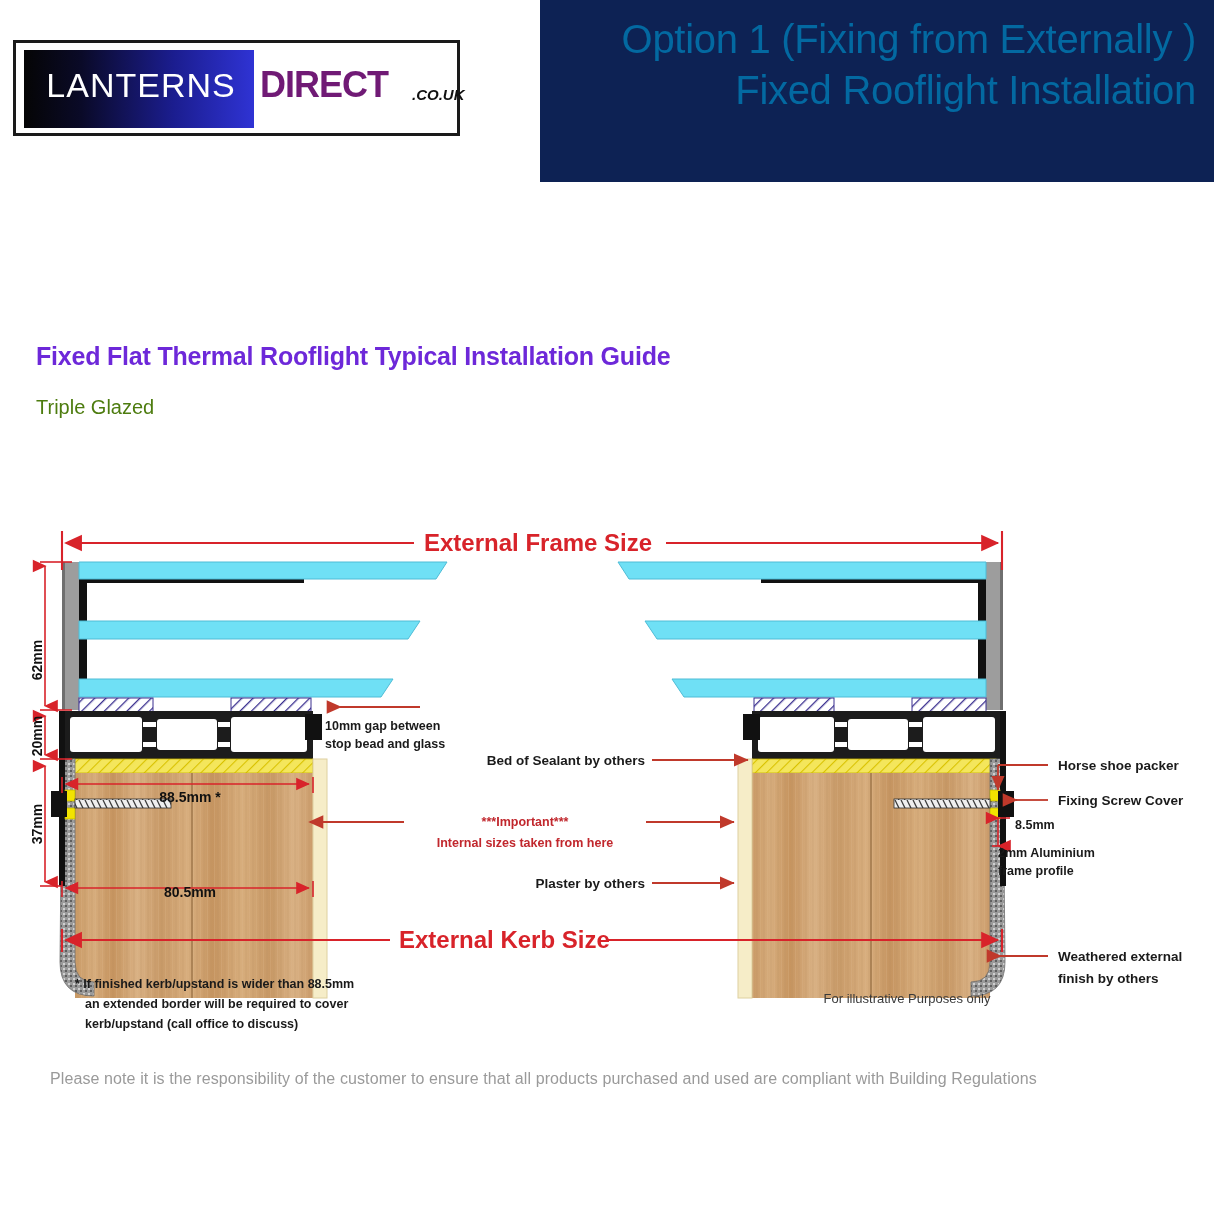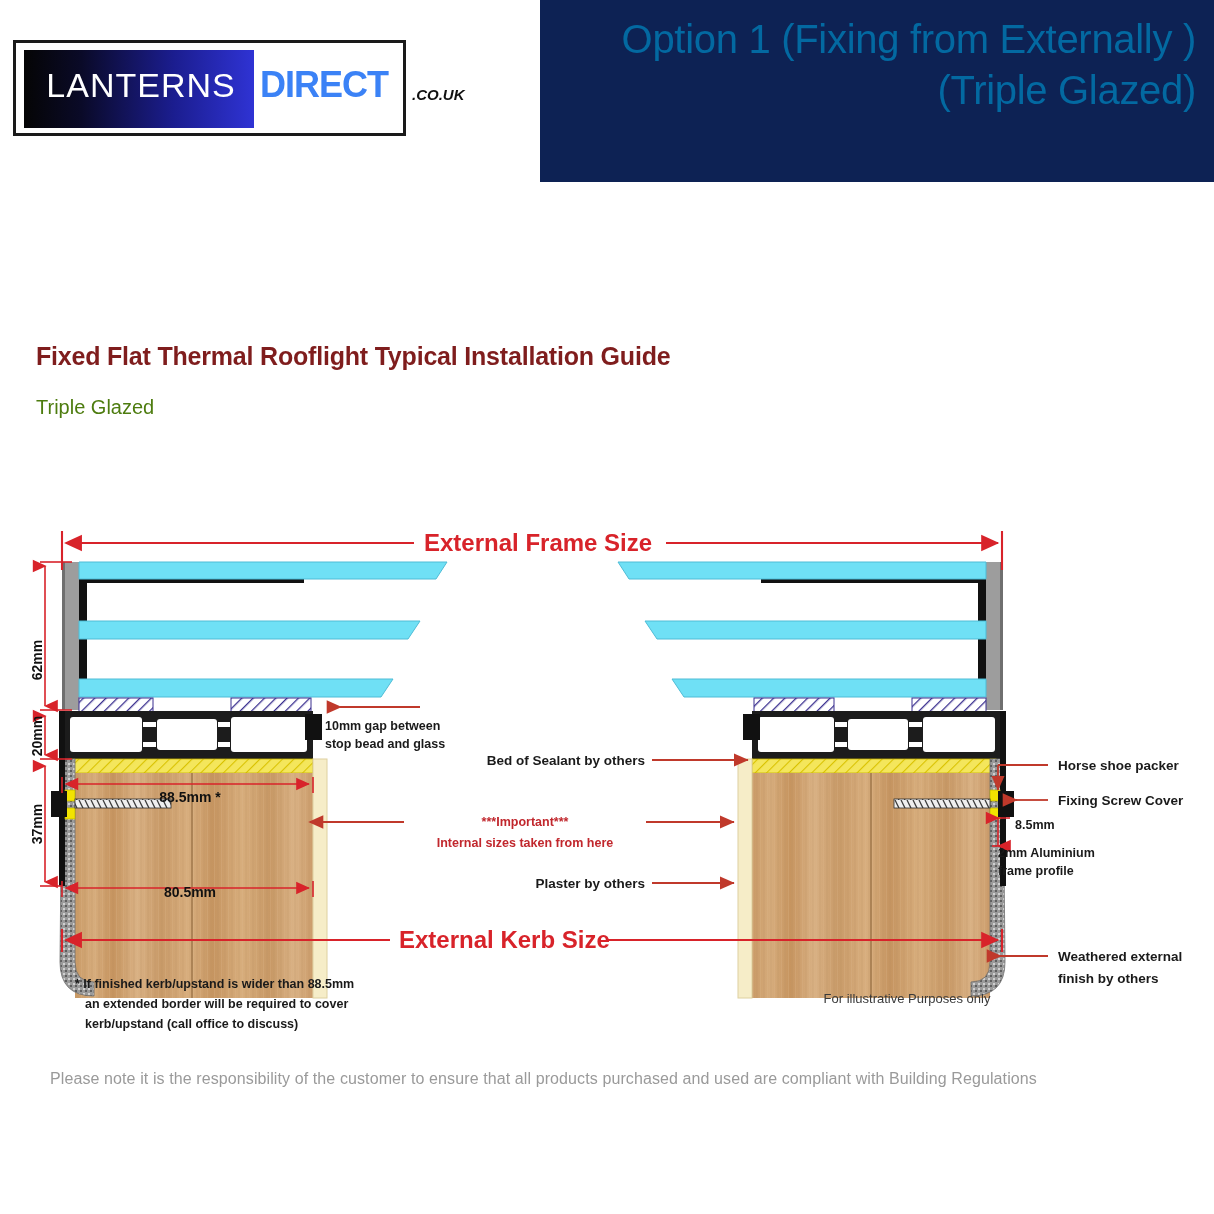--- a/index.html
+++ b/index.html
@@ -13,7 +13,7 @@
   #header-title .hline{display:block;white-space:nowrap;}
 
   
-  #logo-box{position:absolute;left:13px;top:40px;width:393px;height:96px;background:#ffffff;border:3px solid #1a1a1a;box-sizing:border-box;}
+  #logo-box{position:absolute;left:13px;top:40px;width:447px;height:96px;background:#ffffff;border:3px solid #1a1a1a;box-sizing:border-box;}
   #logo-inner{position:absolute;left:8px;top:7px;width:430px;height:78px;}
   #logo-grad{position:absolute;left:0;top:0;width:230px;height:78px;
     background:linear-gradient(90deg,#050505 0%,#0a0a28 25%,#1b1d8f 65%,#2f33d4 100%);}

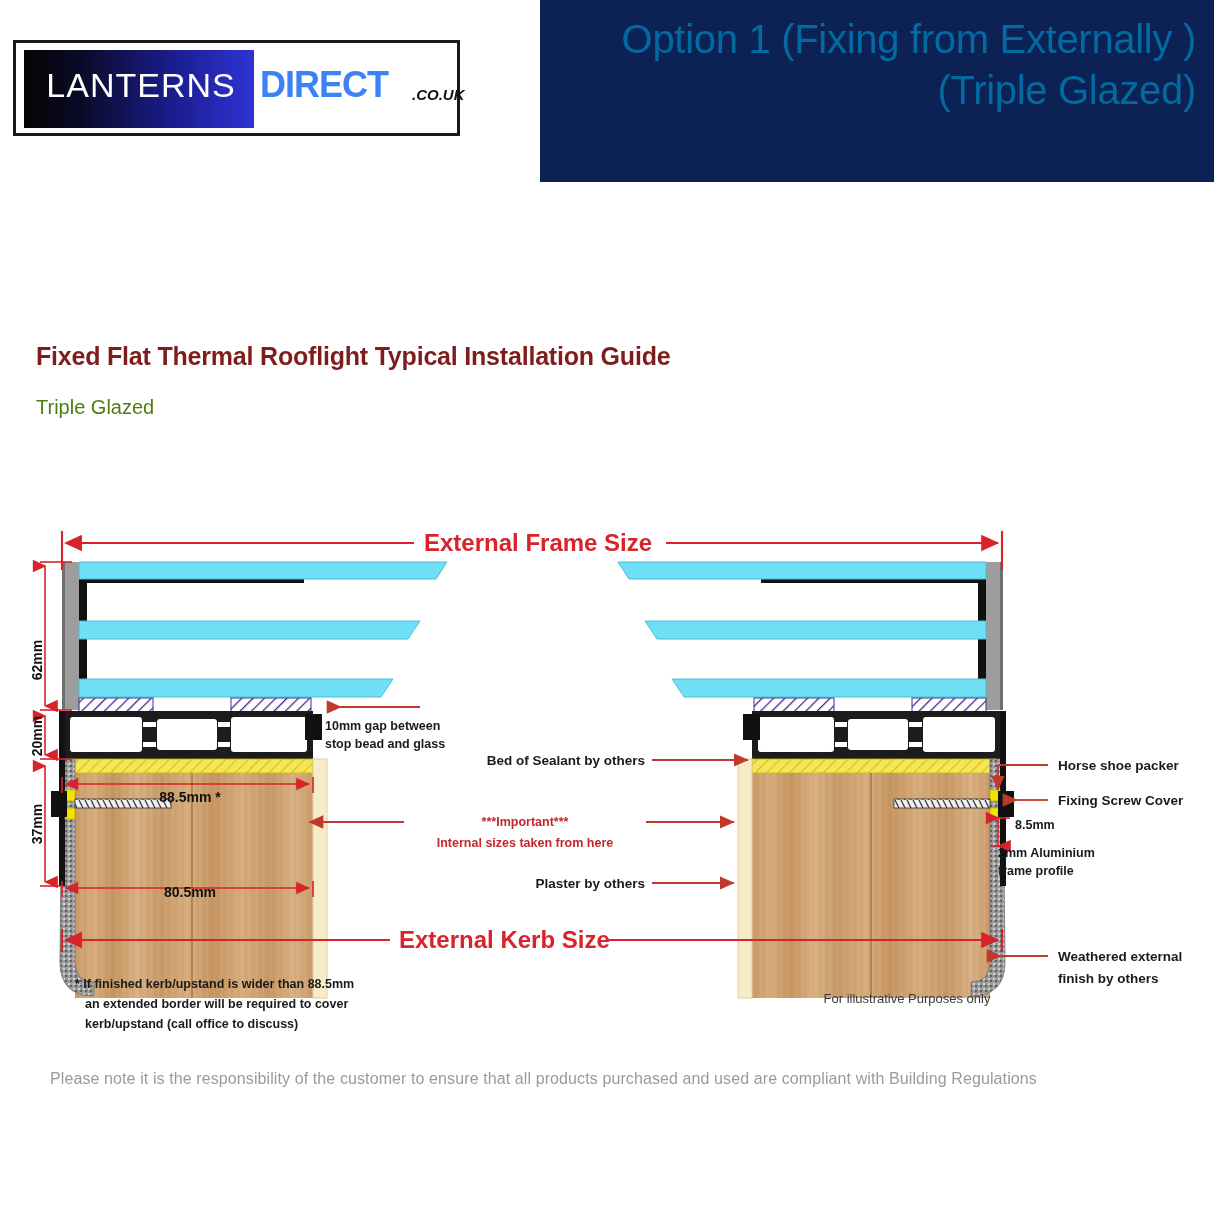--- a/index.html
+++ b/index.html
@@ -19,7 +19,7 @@
     background:linear-gradient(90deg,#050505 0%,#0a0a28 25%,#1b1d8f 65%,#2f33d4 100%);}
   #logo-lanterns{position:absolute;left:10px;top:16px;width:214px;text-align:center;color:#ffffff;
     font-size:34px;letter-spacing:1px;font-weight:400;font-family:"Liberation Sans",sans-serif;}
-  #logo-direct{position:absolute;left:236px;top:14px;color:#3b82f6;font-size:36px;font-weight:bold;letter-spacing:-1px;}
+  #logo-direct{position:absolute;left:236px;top:14px;color:#701a75;font-size:36px;font-weight:bold;letter-spacing:-1px;}
   #logo-couk{position:absolute;left:388px;top:36px;color:#111111;font-size:15px;font-weight:bold;letter-spacing:0px;font-style:italic;}
 
   

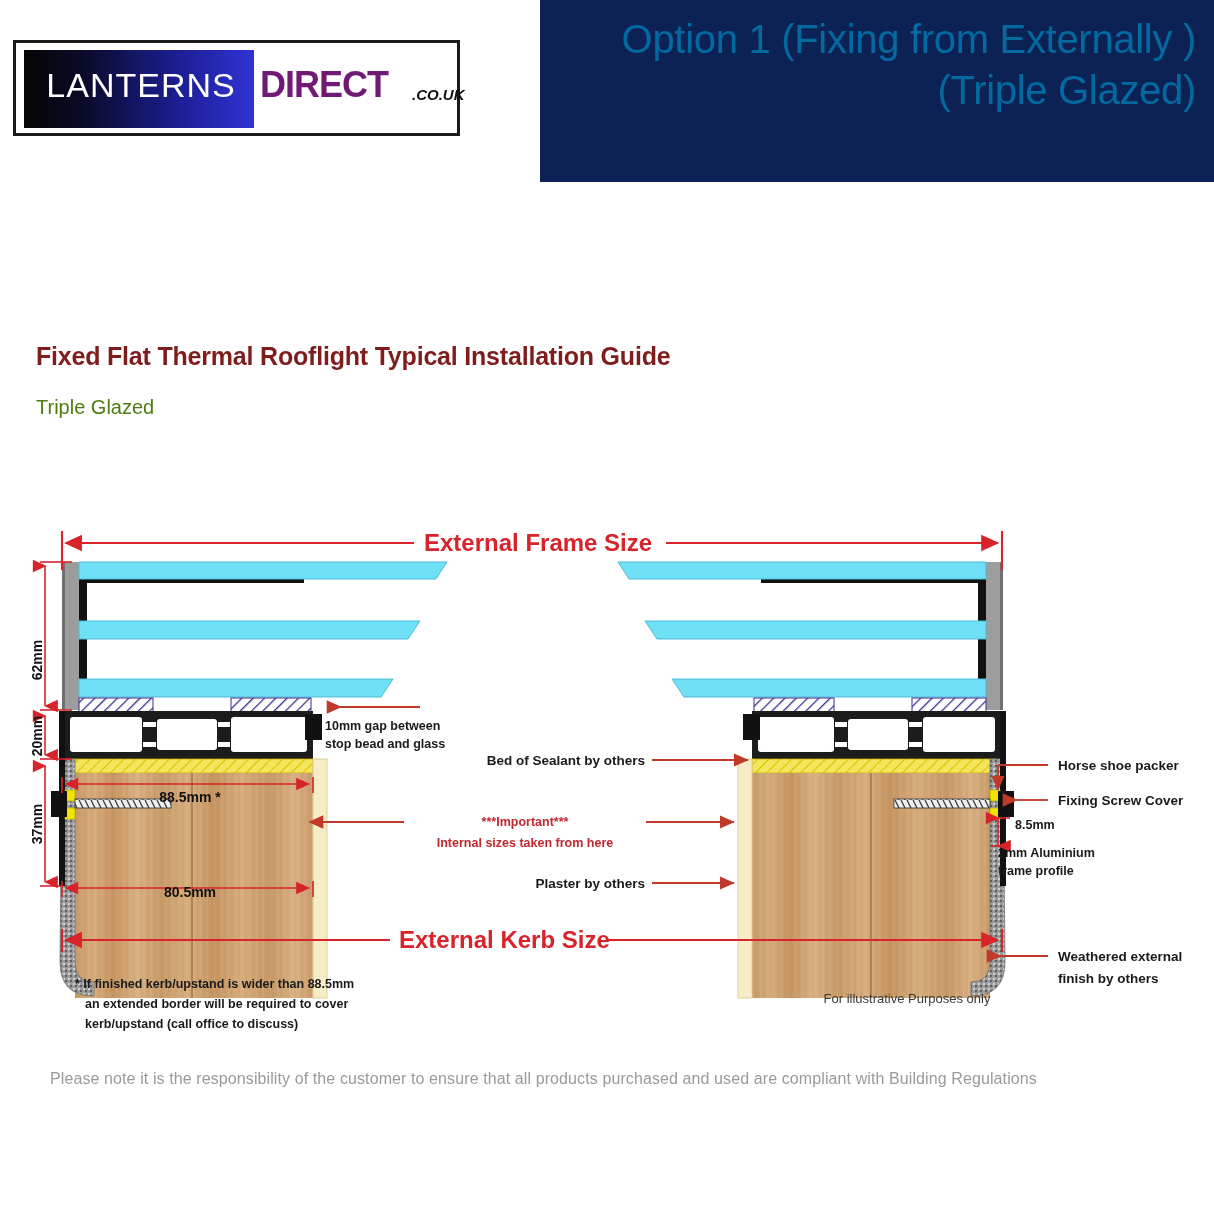--- a/index.html
+++ b/index.html
@@ -50,6 +50,7 @@
 <div id="header-band"></div>
 <div id="header-title">
   <span class="hline">Option 1 (Fixing from Externally )</span>
+  <span class="hline">Fixed Rooflight Installation</span>
   <span class="hline">(Triple Glazed)</span>
 </div>
 

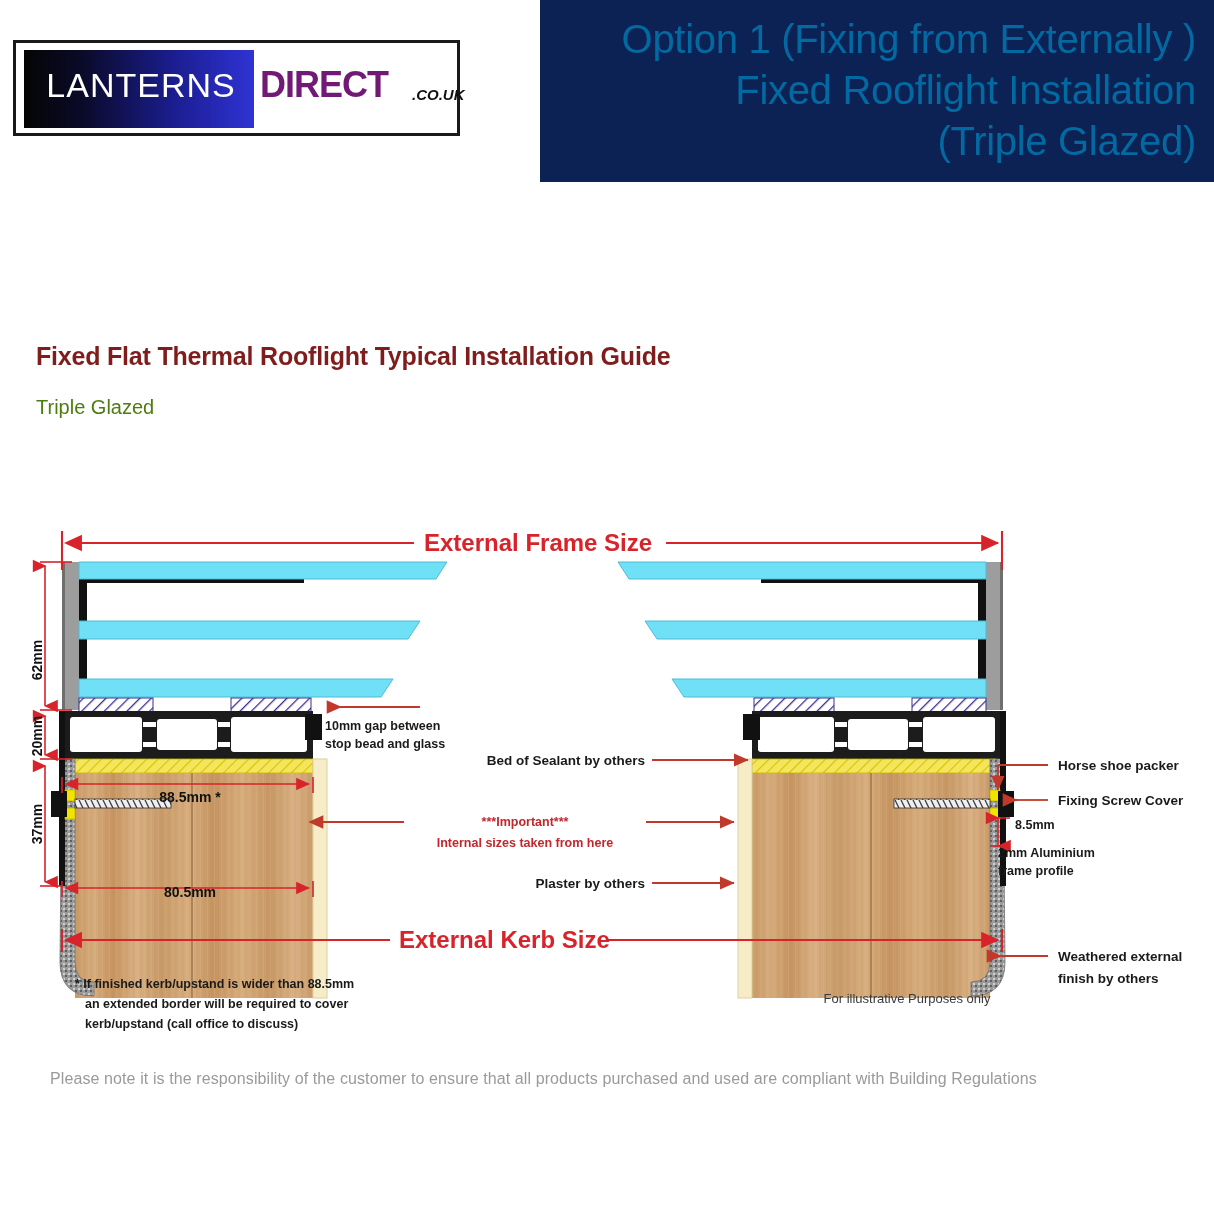--- a/index.html
+++ b/index.html
@@ -51,7 +51,6 @@
 <div id="header-title">
   <span class="hline">Option 1 (Fixing from Externally )</span>
   <span class="hline">Fixed Rooflight Installation</span>
-  <span class="hline">(Triple Glazed)</span>
 </div>
 
 <div id="logo-box">

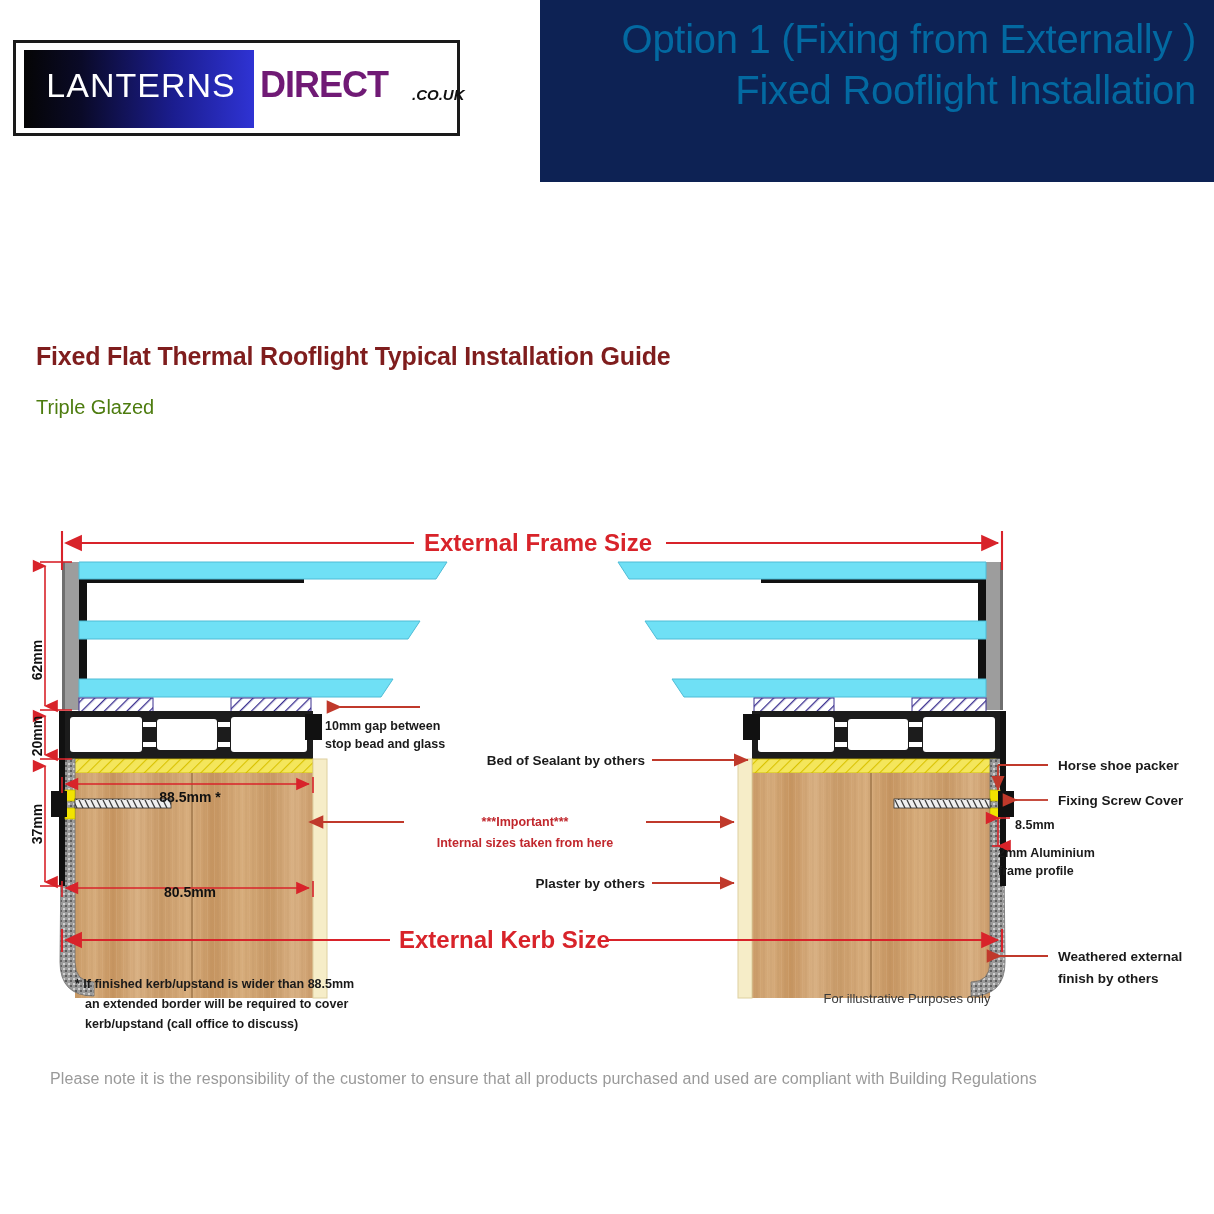--- a/index.html
+++ b/index.html
@@ -23,7 +23,7 @@
   #logo-couk{position:absolute;left:388px;top:36px;color:#111111;font-size:15px;font-weight:bold;letter-spacing:0px;font-style:italic;}
 
   
-  #doc-title{position:absolute;left:36px;top:342px;font-size:25px;font-weight:bold;color:#7f1d1d;letter-spacing:-0.2px;}
+  #doc-title{position:absolute;left:36px;top:342px;font-size:25px;font-weight:bold;color:#6d28d9;letter-spacing:-0.2px;}
   #doc-sub{position:absolute;left:36px;top:396px;font-size:20px;color:#4d7c0f;font-weight:400;}
 
   

